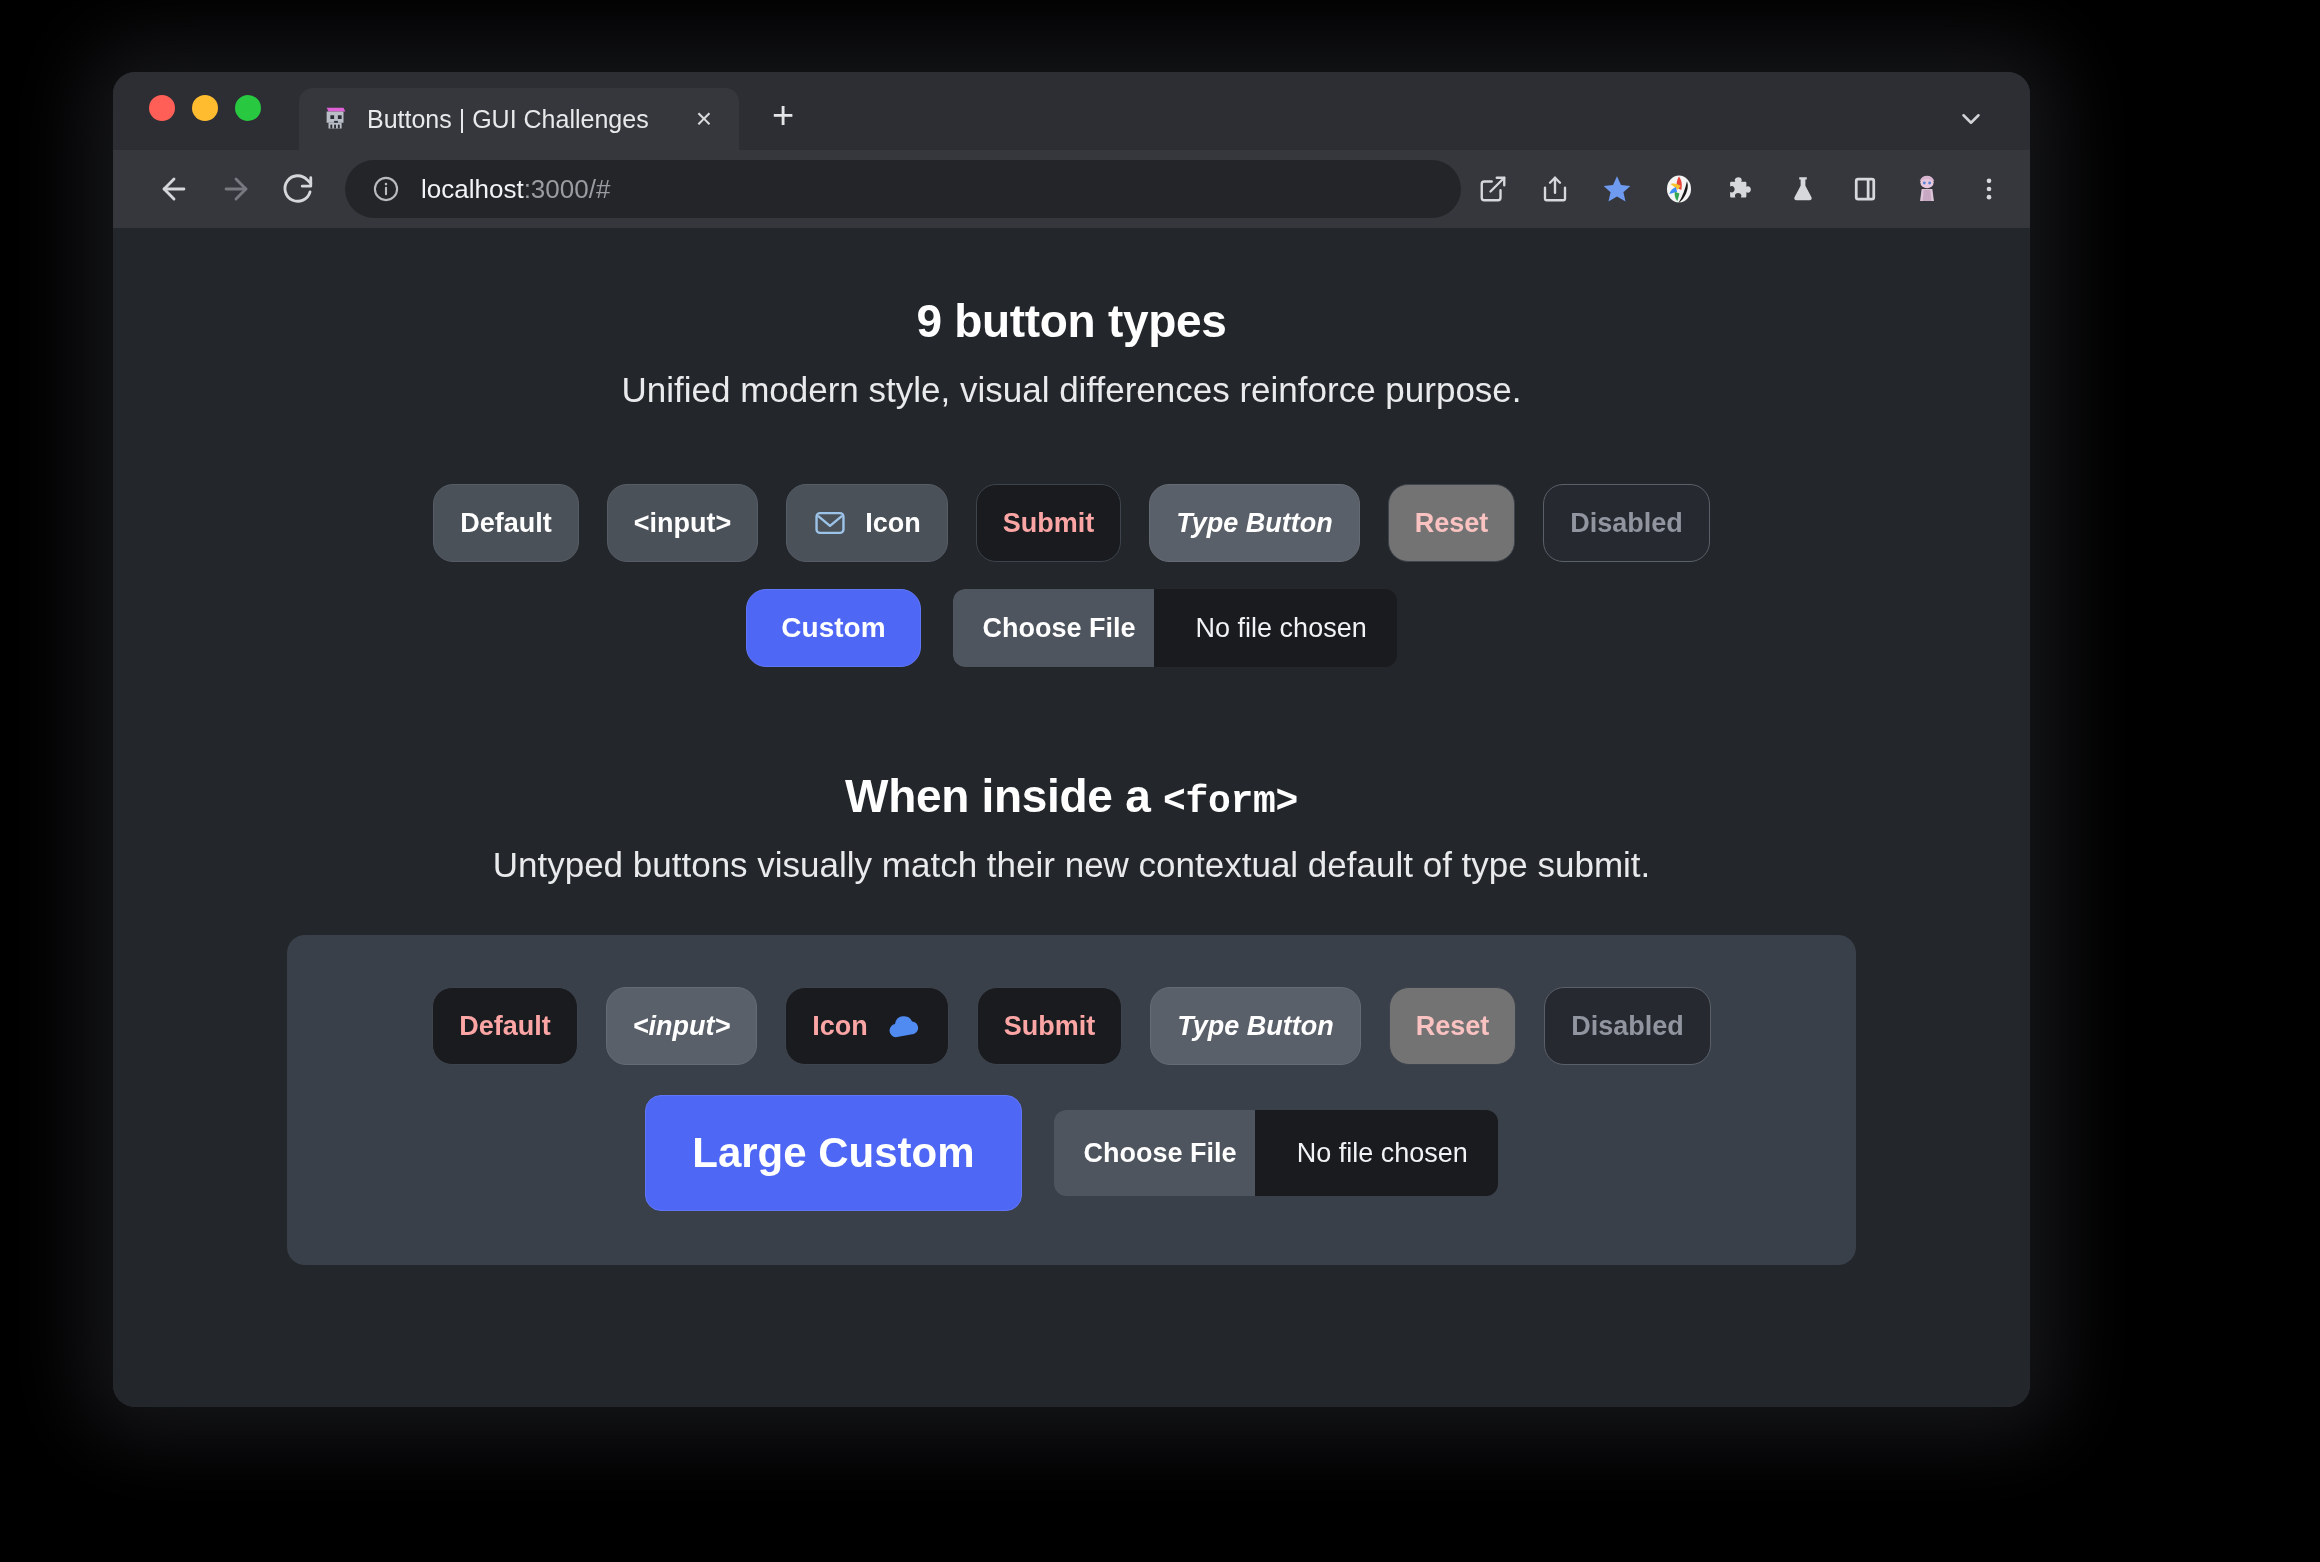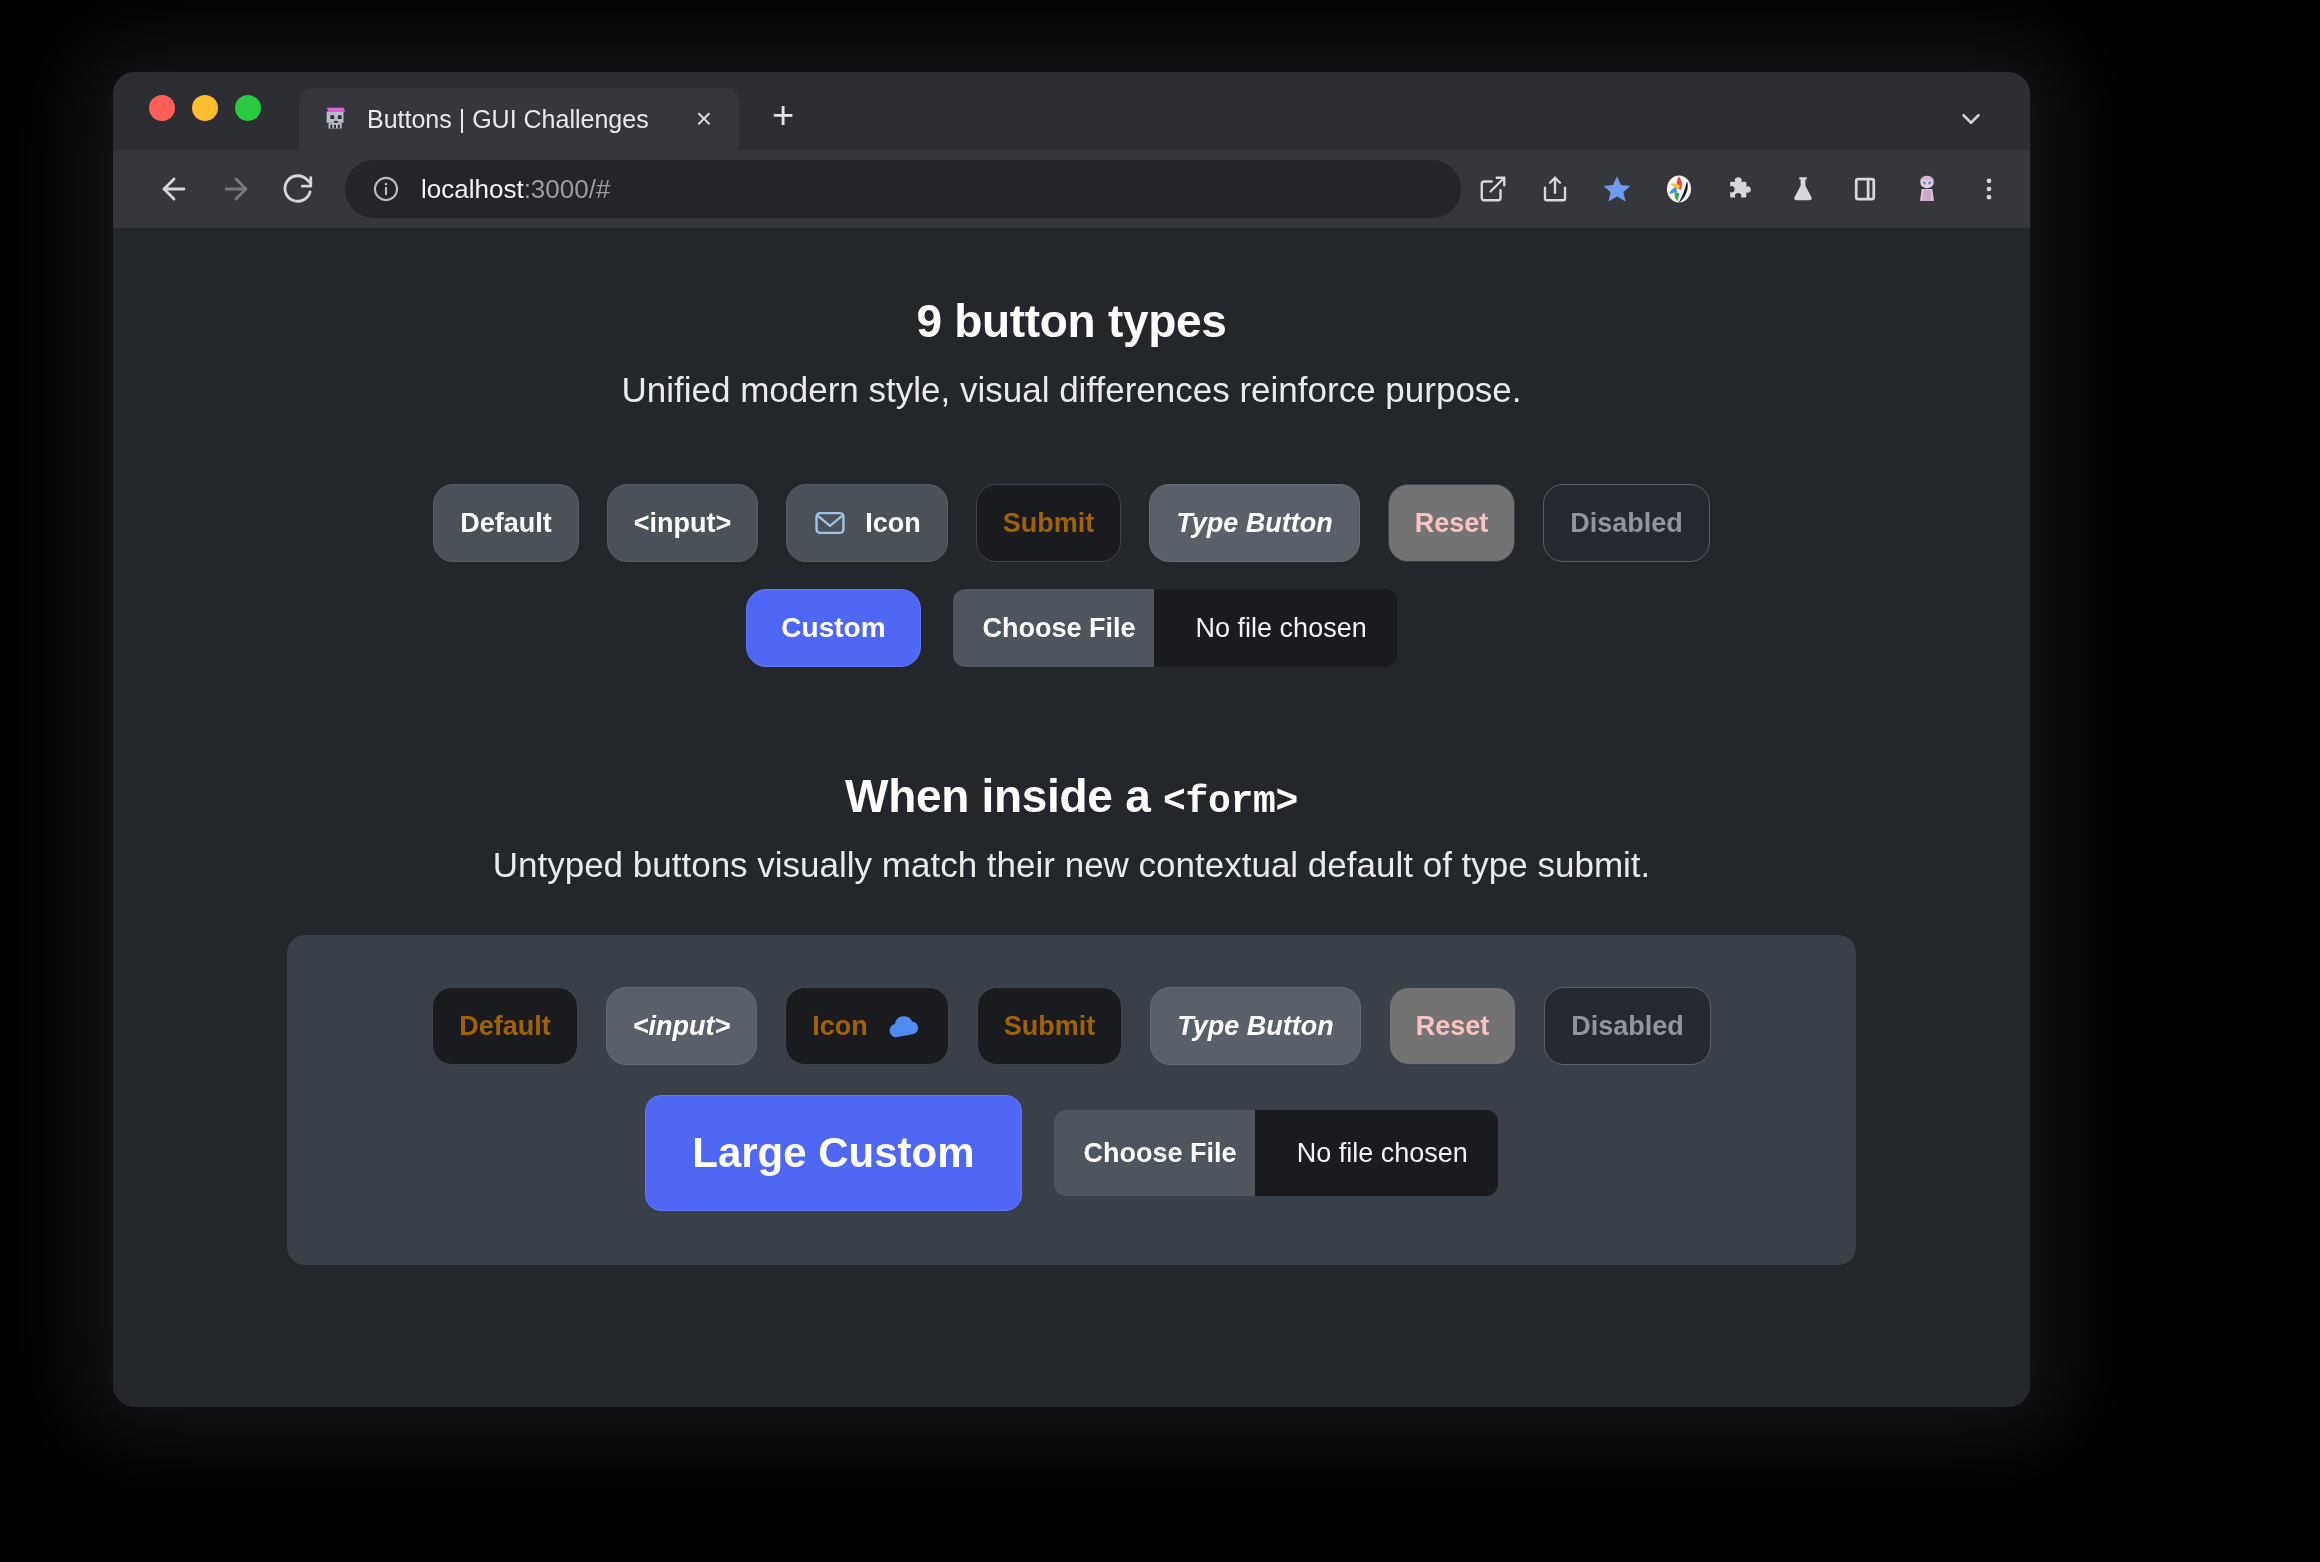--- a/index.html
+++ b/index.html
@@ -209,7 +209,7 @@
     white-space: nowrap;
   }
   .btn-default { background: #4B5159; color: #FFFFFF; border-color: #565C65; }
-  .btn-submitish { background: #191B1F; color: #a16207; border-color: #3E444D; }
+  .btn-submitish { background: #191B1F; color: #fca5a5; border-color: #3E444D; }
   .btn-typebutton { background: #5A6069; color: #FFFFFF; border-color: #656B74; font-style: italic; }
   .btn-reset { background: #737373; color: #FBC2C2; border-color: #3E444D; }
   .btn-disabled { background: #262A30; color: #9195A0; border-color: #5A6069; }

